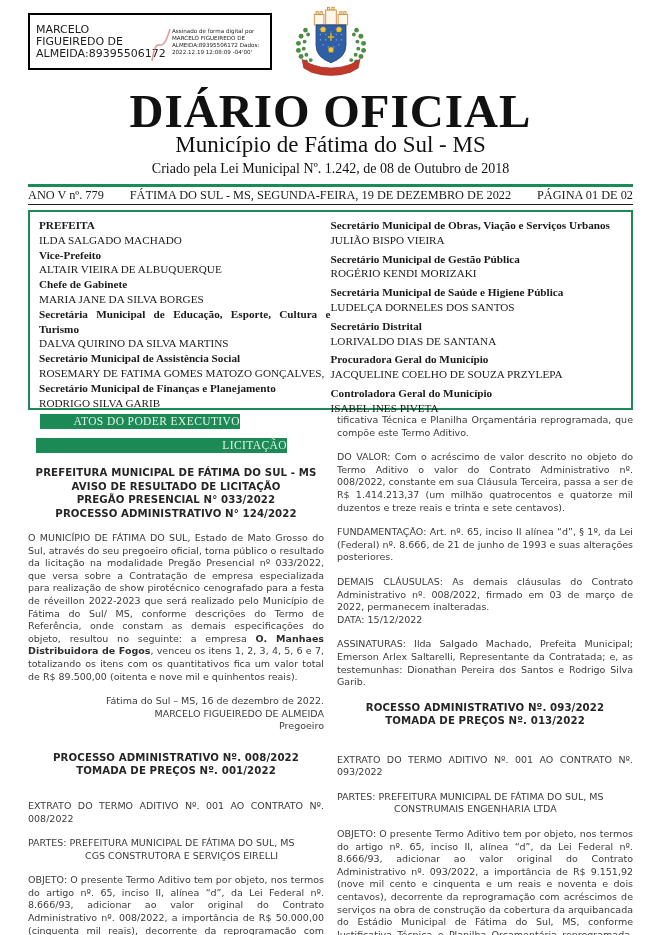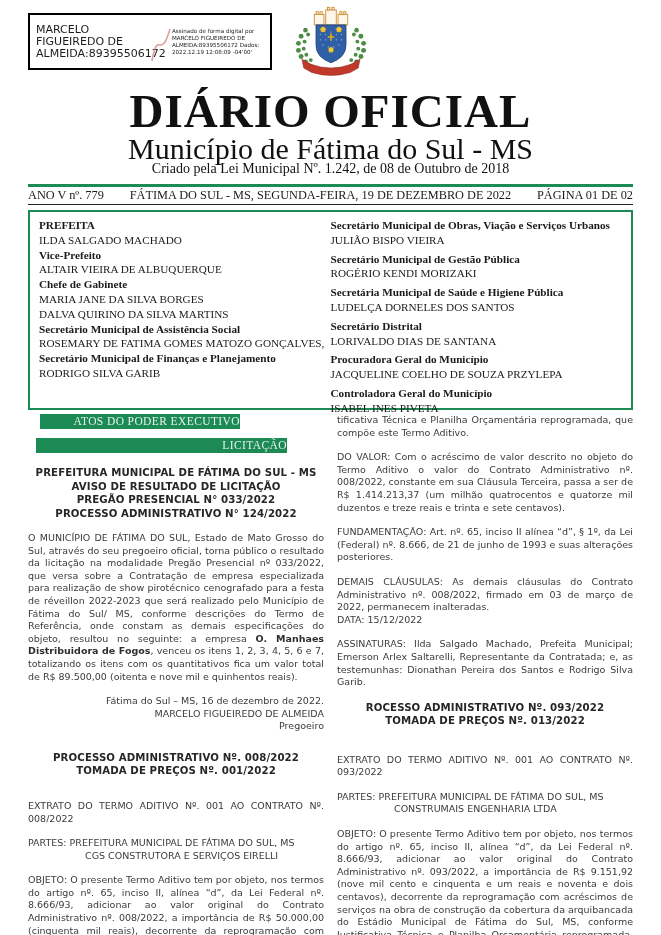--- a/index.html
+++ b/index.html
@@ -22,7 +22,7 @@
   
   .title{position:absolute;left:0;top:84px;width:100%;text-align:center;
     font-size:47px;font-weight:bold;letter-spacing:1px;color:#111;}
-  .subtitle{position:absolute;left:0;top:132px;width:100%;text-align:center;font-size:30px;color:#111;}
+  .subtitle{position:absolute;left:0;top:132px;width:100%;text-align:center;font-size:23px;color:#111;}
   .created{position:absolute;left:0;top:161px;width:100%;text-align:center;font-size:14px;color:#111;}
   .rule-green{position:absolute;left:28px;right:28px;top:184px;height:3px;background:#1b8a55;}
   .masthead-row{position:absolute;left:28px;right:28px;top:188px;display:flex;

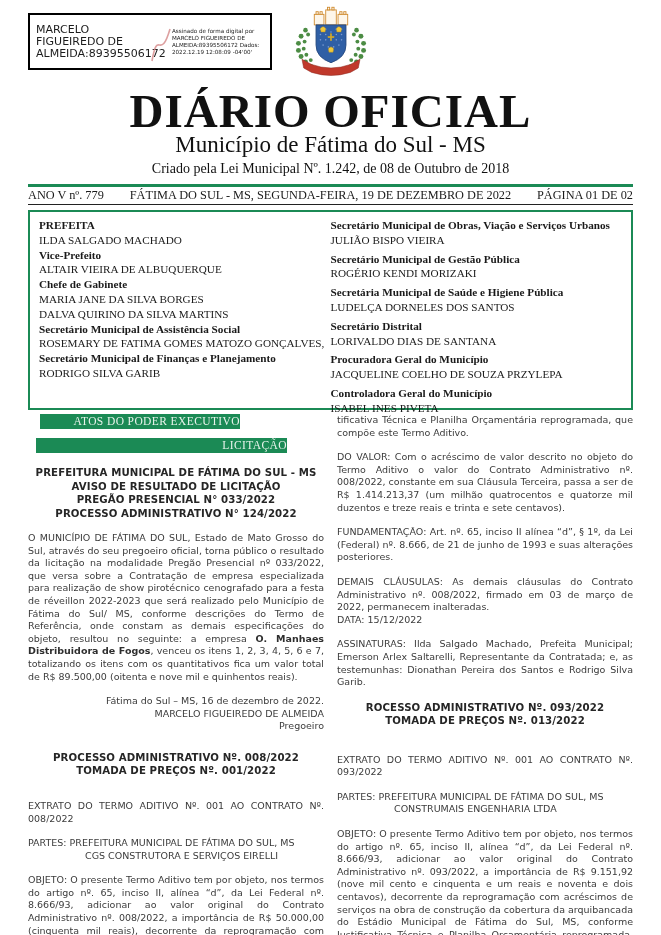--- a/index.html
+++ b/index.html
@@ -160,6 +160,7 @@
         <div class="off-name">MARIA JANE DA SILVA BORGES</div>
       </div>
       <div class="off-pair">
+        <div class="off-role">Secretária Municipal de Educação, Esporte, Cultura e Turismo</div>
         <div class="off-name">DALVA QUIRINO DA SILVA MARTINS</div>
       </div>
       <div class="off-pair">

